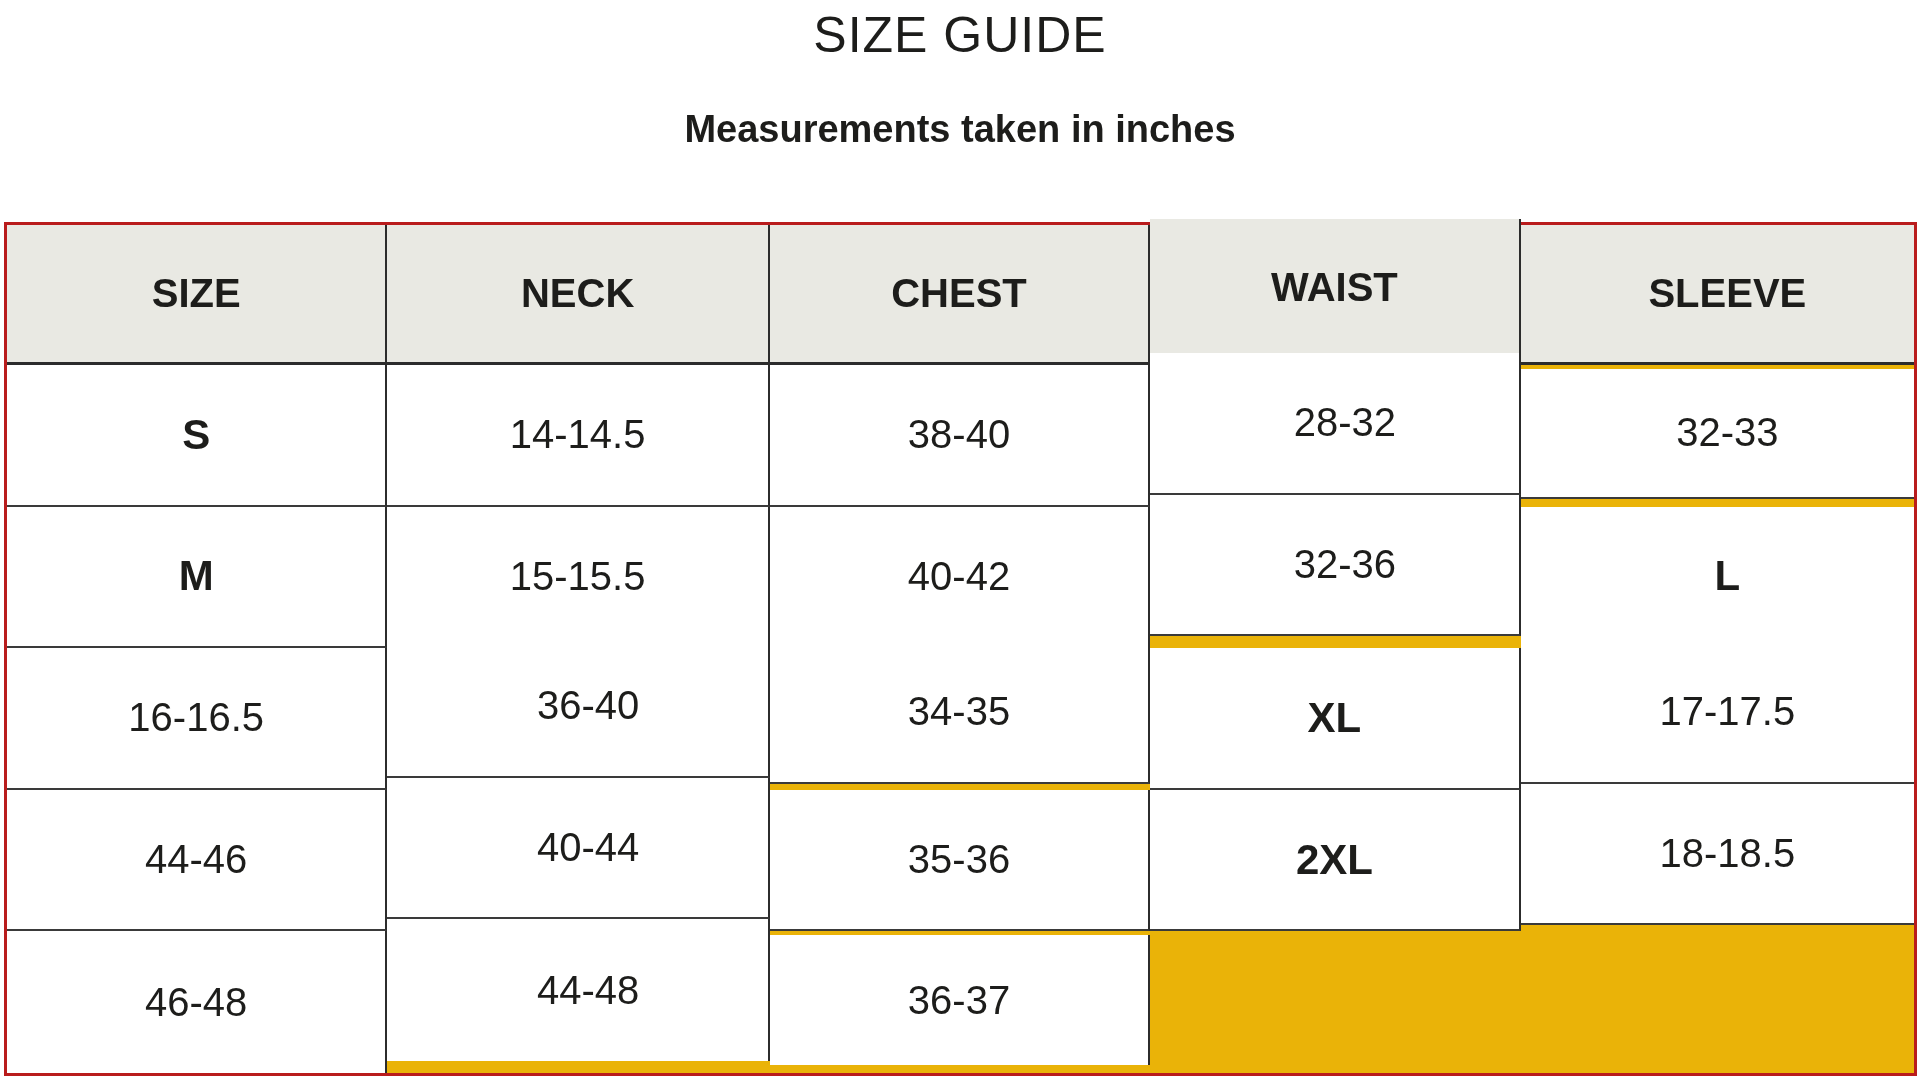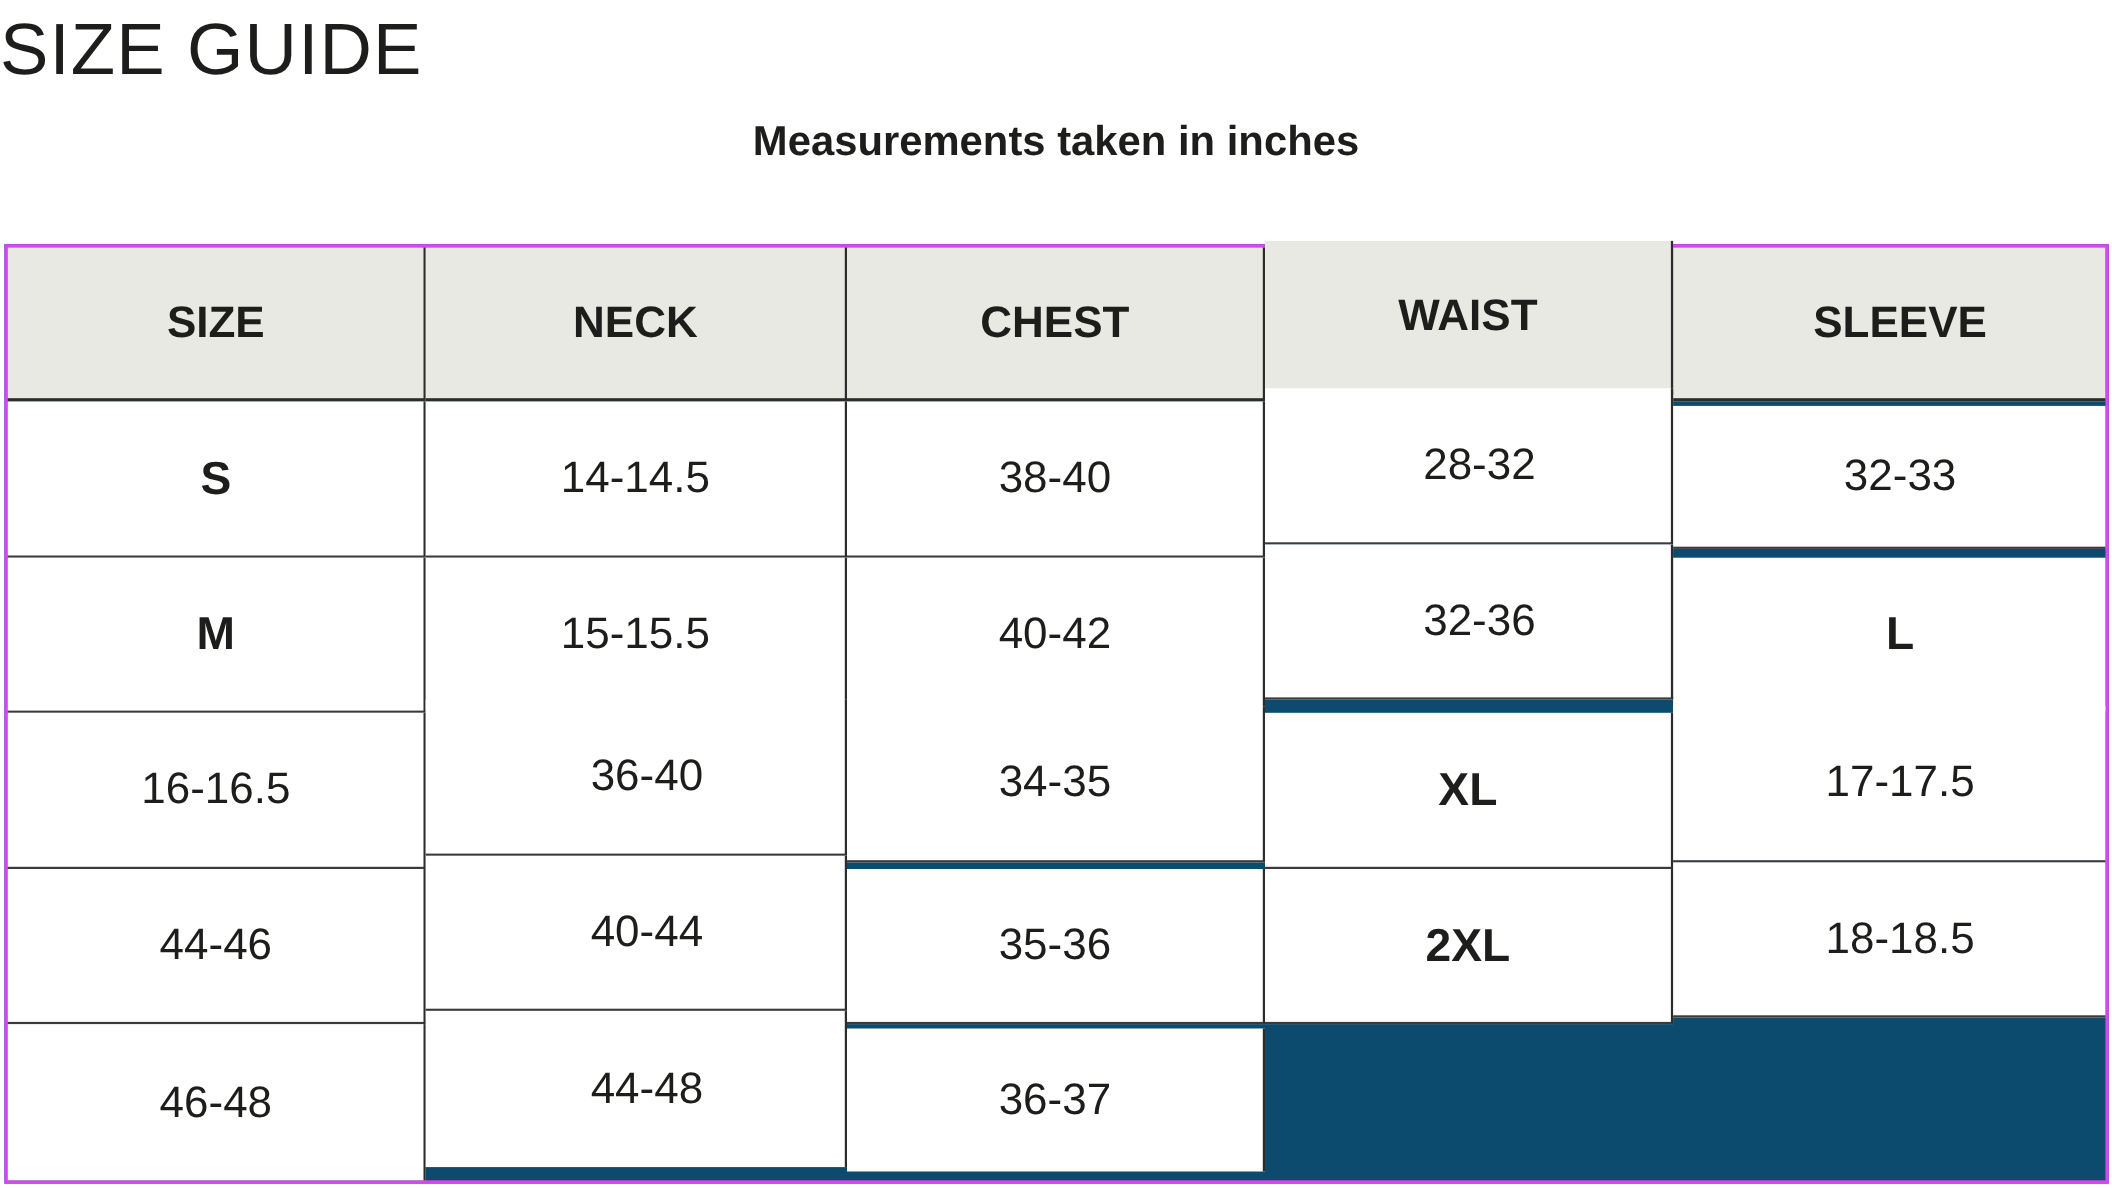--- a/index.html
+++ b/index.html
@@ -20,8 +20,8 @@
     top: 8px;
     left: 0;
     width: 100%;
-    text-align: left;
-    font-size: 66px;
+    text-align: center;
+    font-size: 50px;
     font-weight: 400;
     letter-spacing: 1px;
     line-height: 1.1;

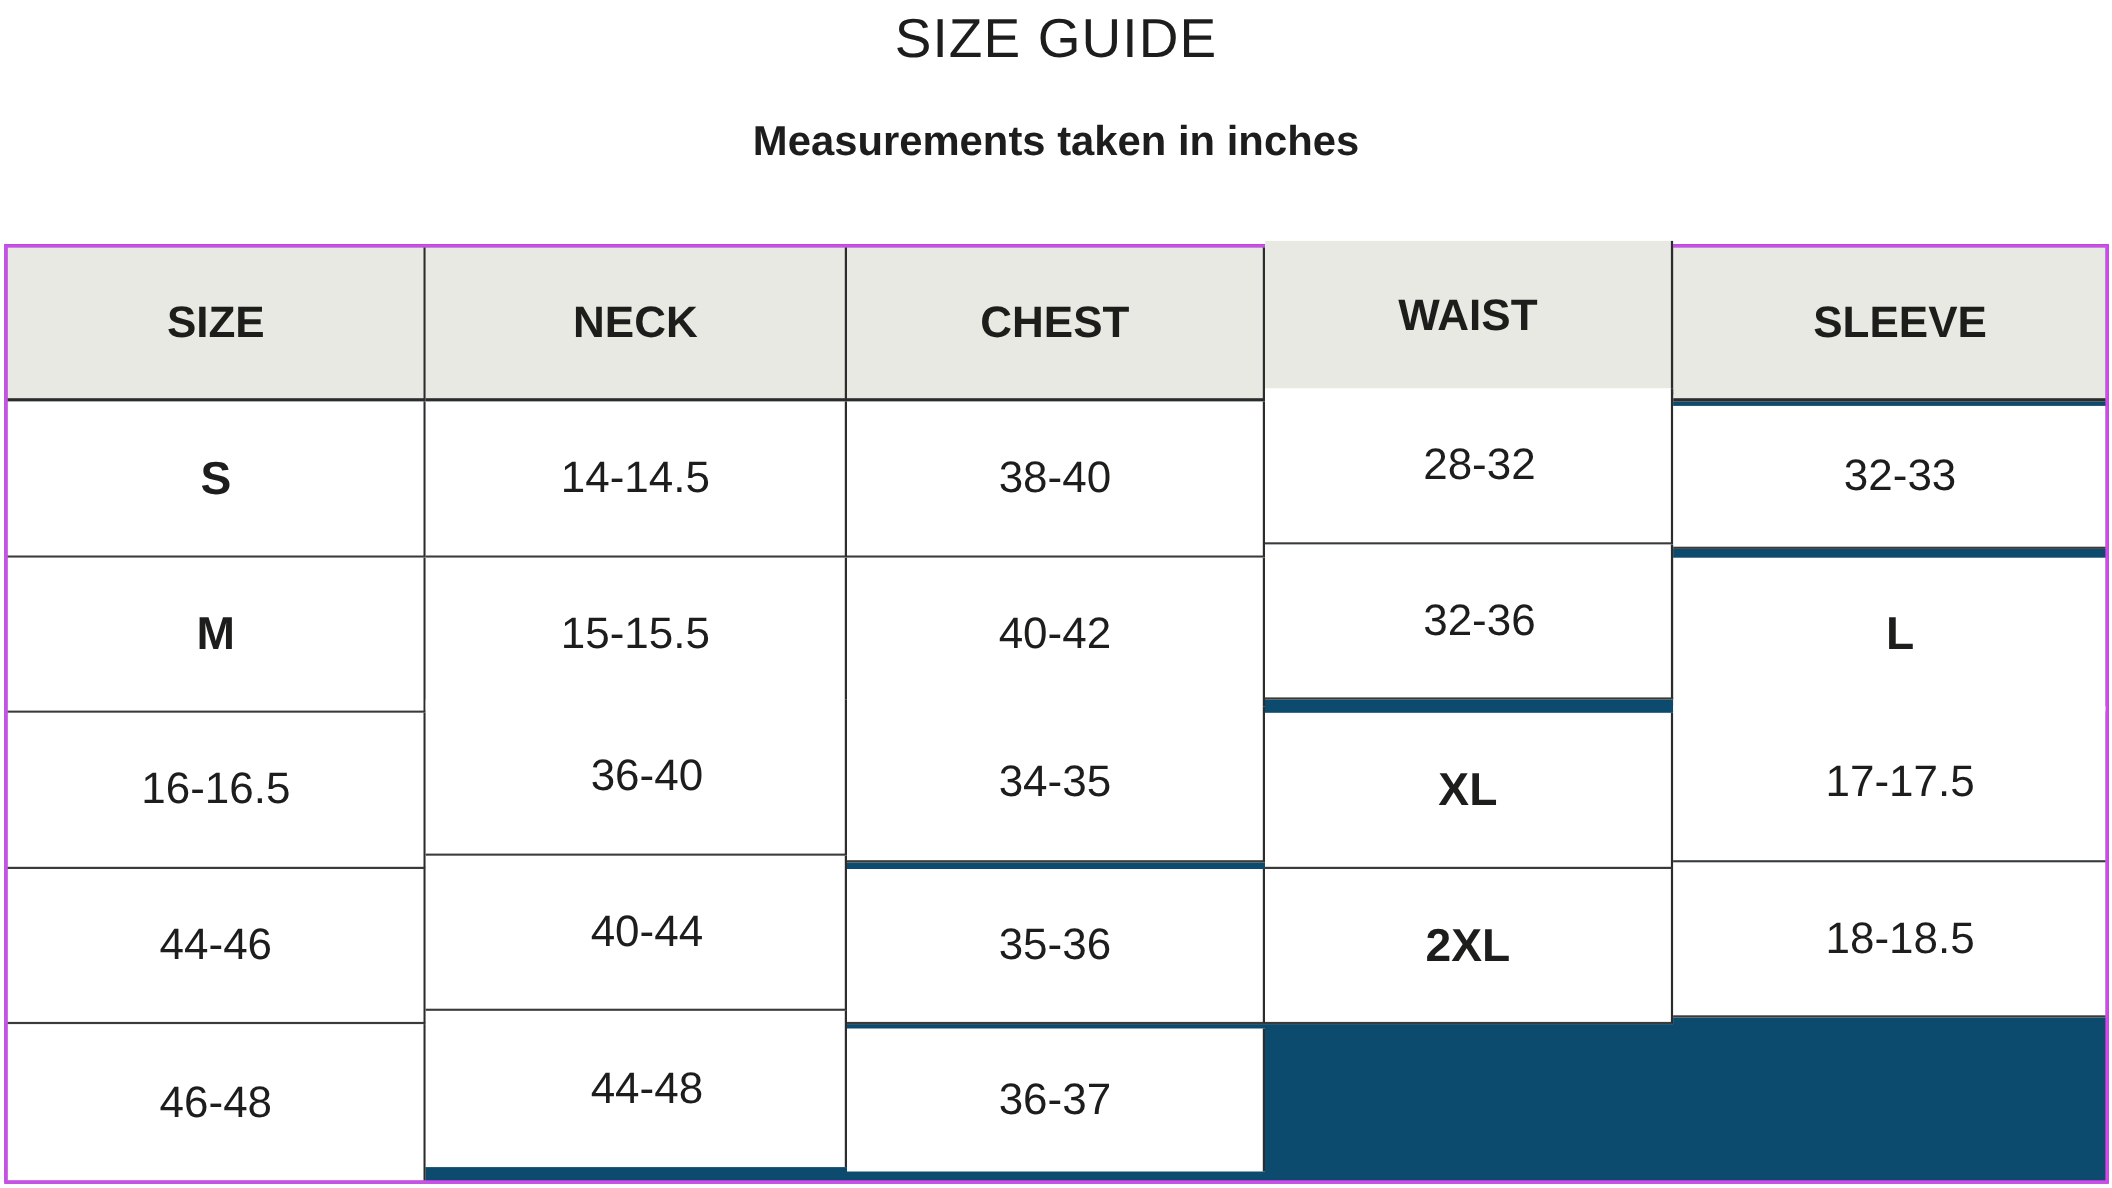--- a/index.html
+++ b/index.html
@@ -44,8 +44,8 @@
     width: 1913px;
     height: 854px;
     box-sizing: border-box;
-    border: 3px solid #d946ef;
-    background: #0c4a6e;
+    border: 3px solid #b91c1c;
+    background: #eab308;
     display: grid;
     grid-template-columns: 383fr 385fr 383fr 373fr 396fr;
     grid-template-rows: 140px repeat(5, 1fr);

